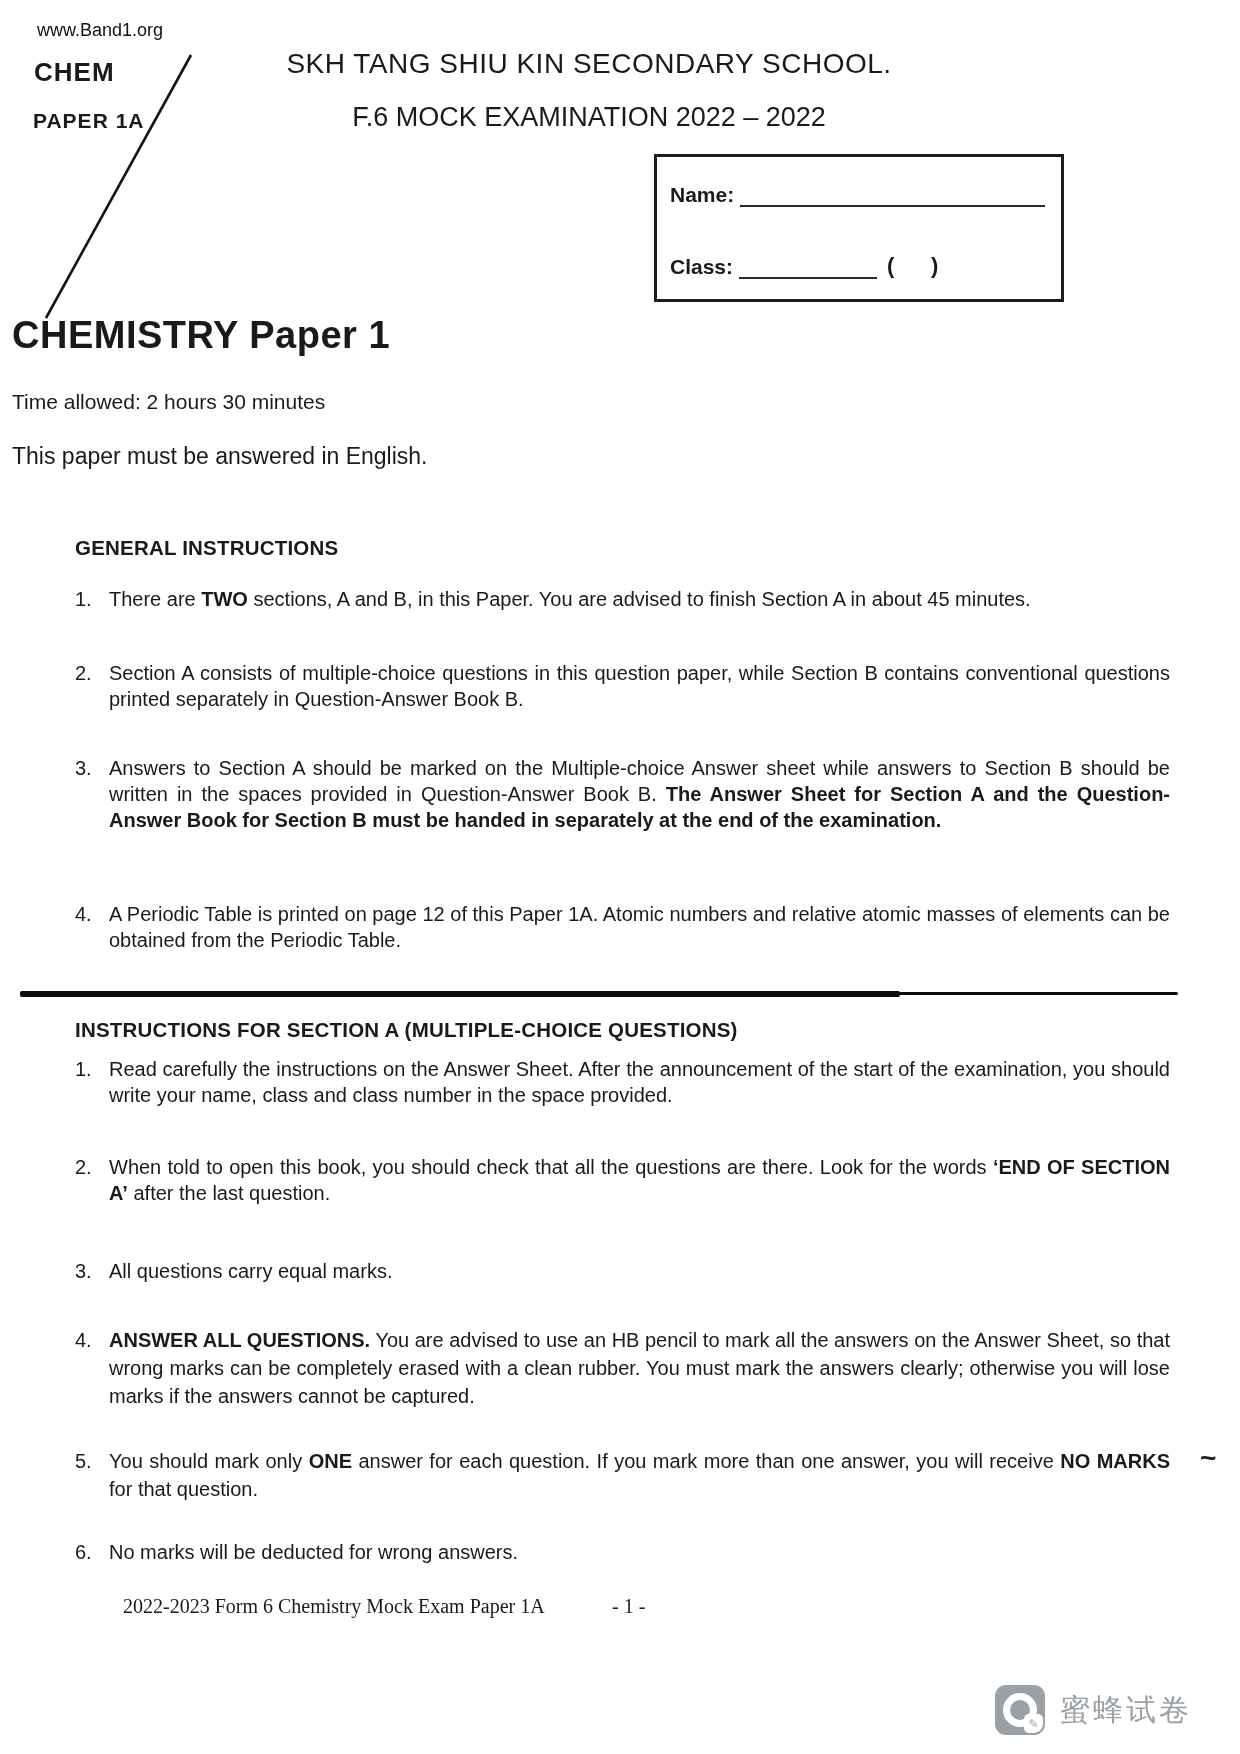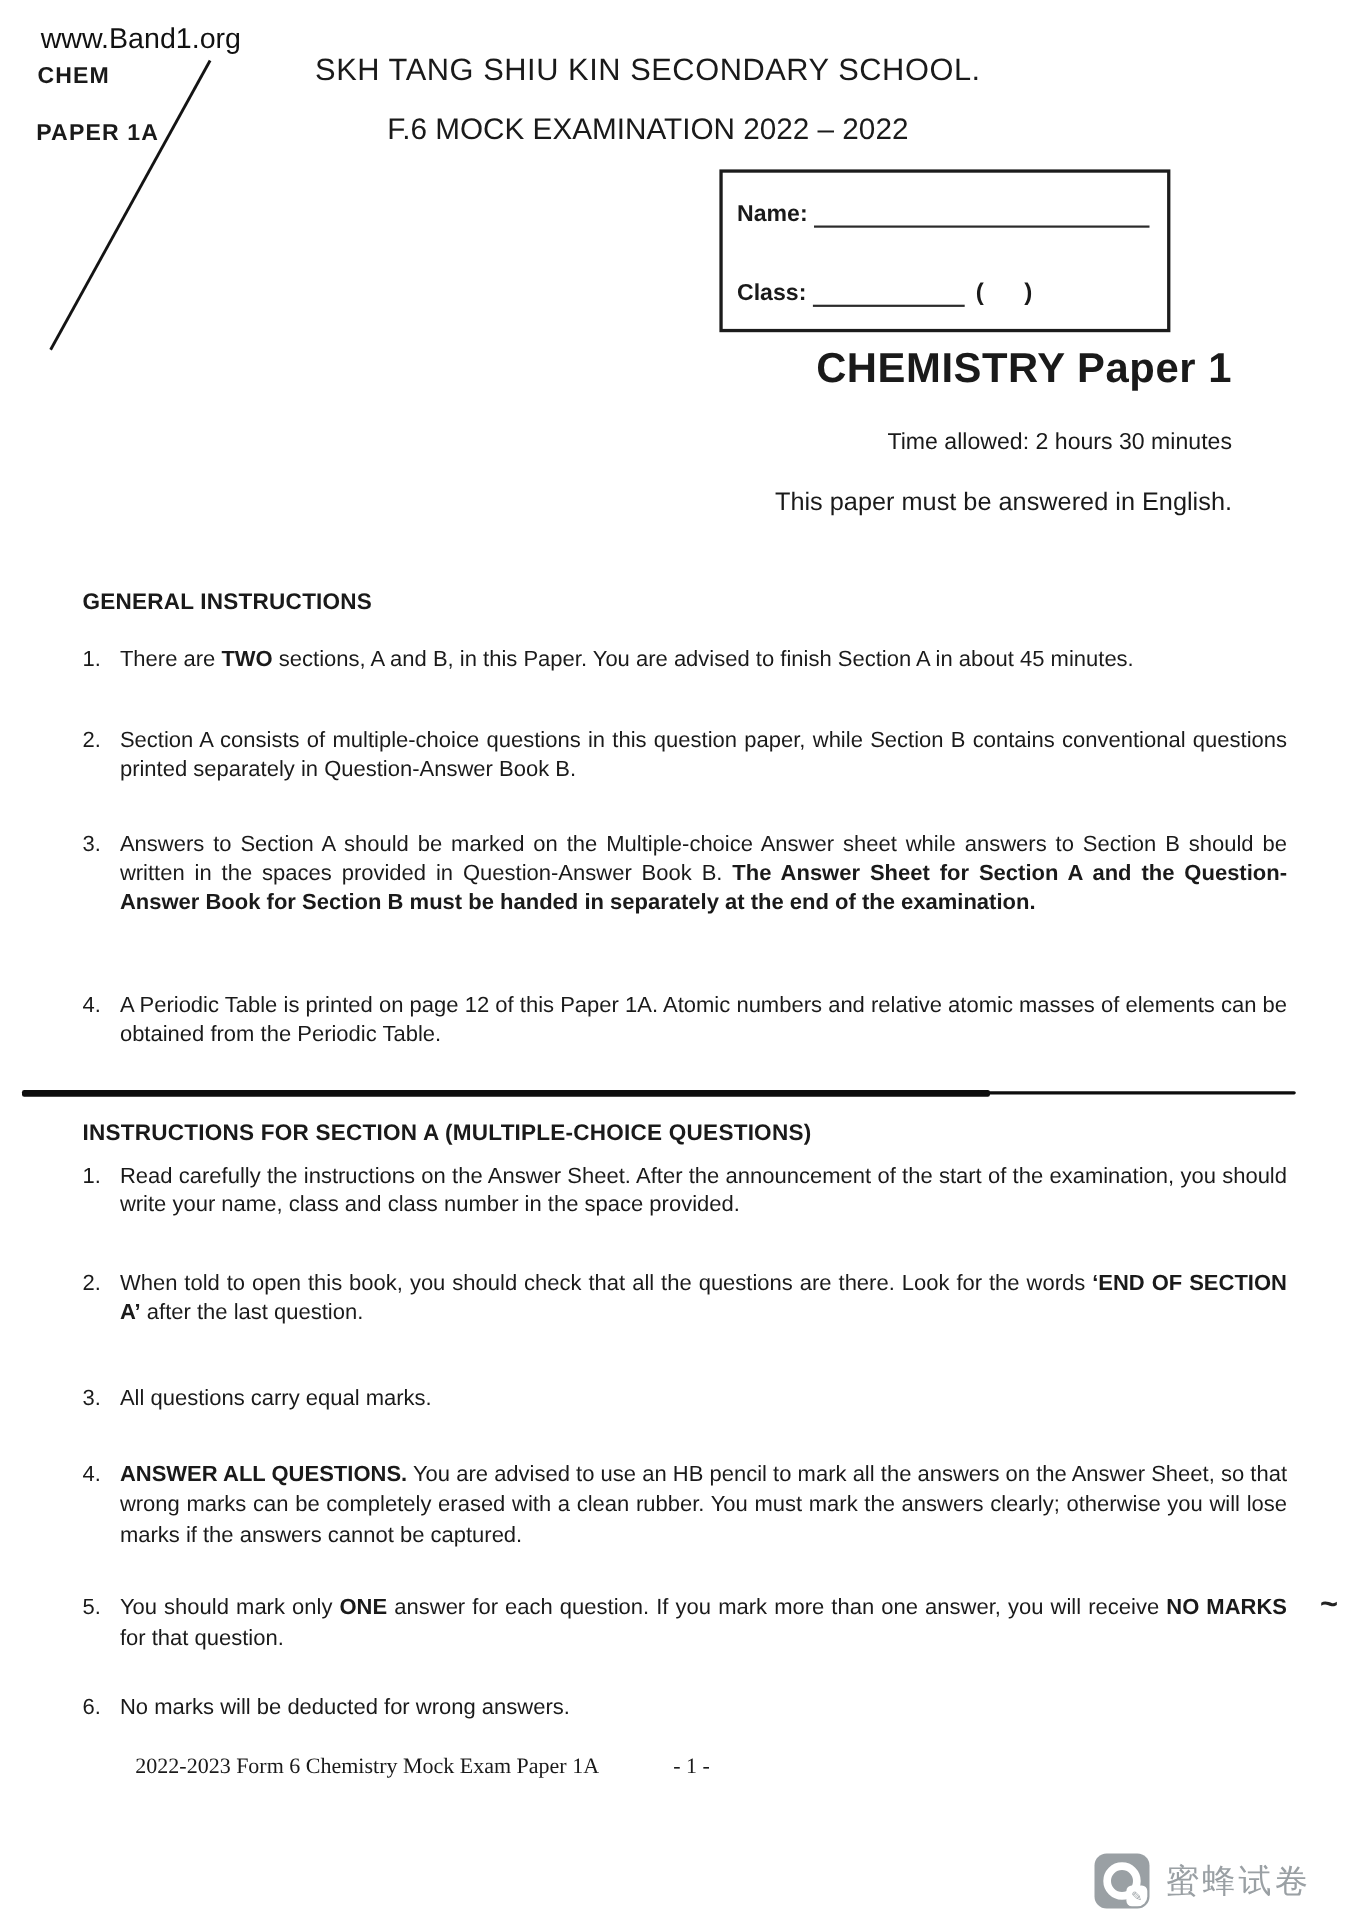--- a/index.html
+++ b/index.html
@@ -13,7 +13,7 @@
     margin:0 auto;
   }
   
-  .wm-site{position:absolute;left:37px;top:20px;font-size:26px;color:#111;}
+  .wm-site{position:absolute;left:37px;top:20px;font-size:18px;color:#111;}
   .wm-chem{position:absolute;left:34px;top:57px;font-size:21px;font-weight:700;letter-spacing:1px;}
   .wm-paper{position:absolute;left:33px;top:109px;font-size:21px;font-weight:700;letter-spacing:1px;}
   .diag-svg{position:absolute;left:0;top:0;}

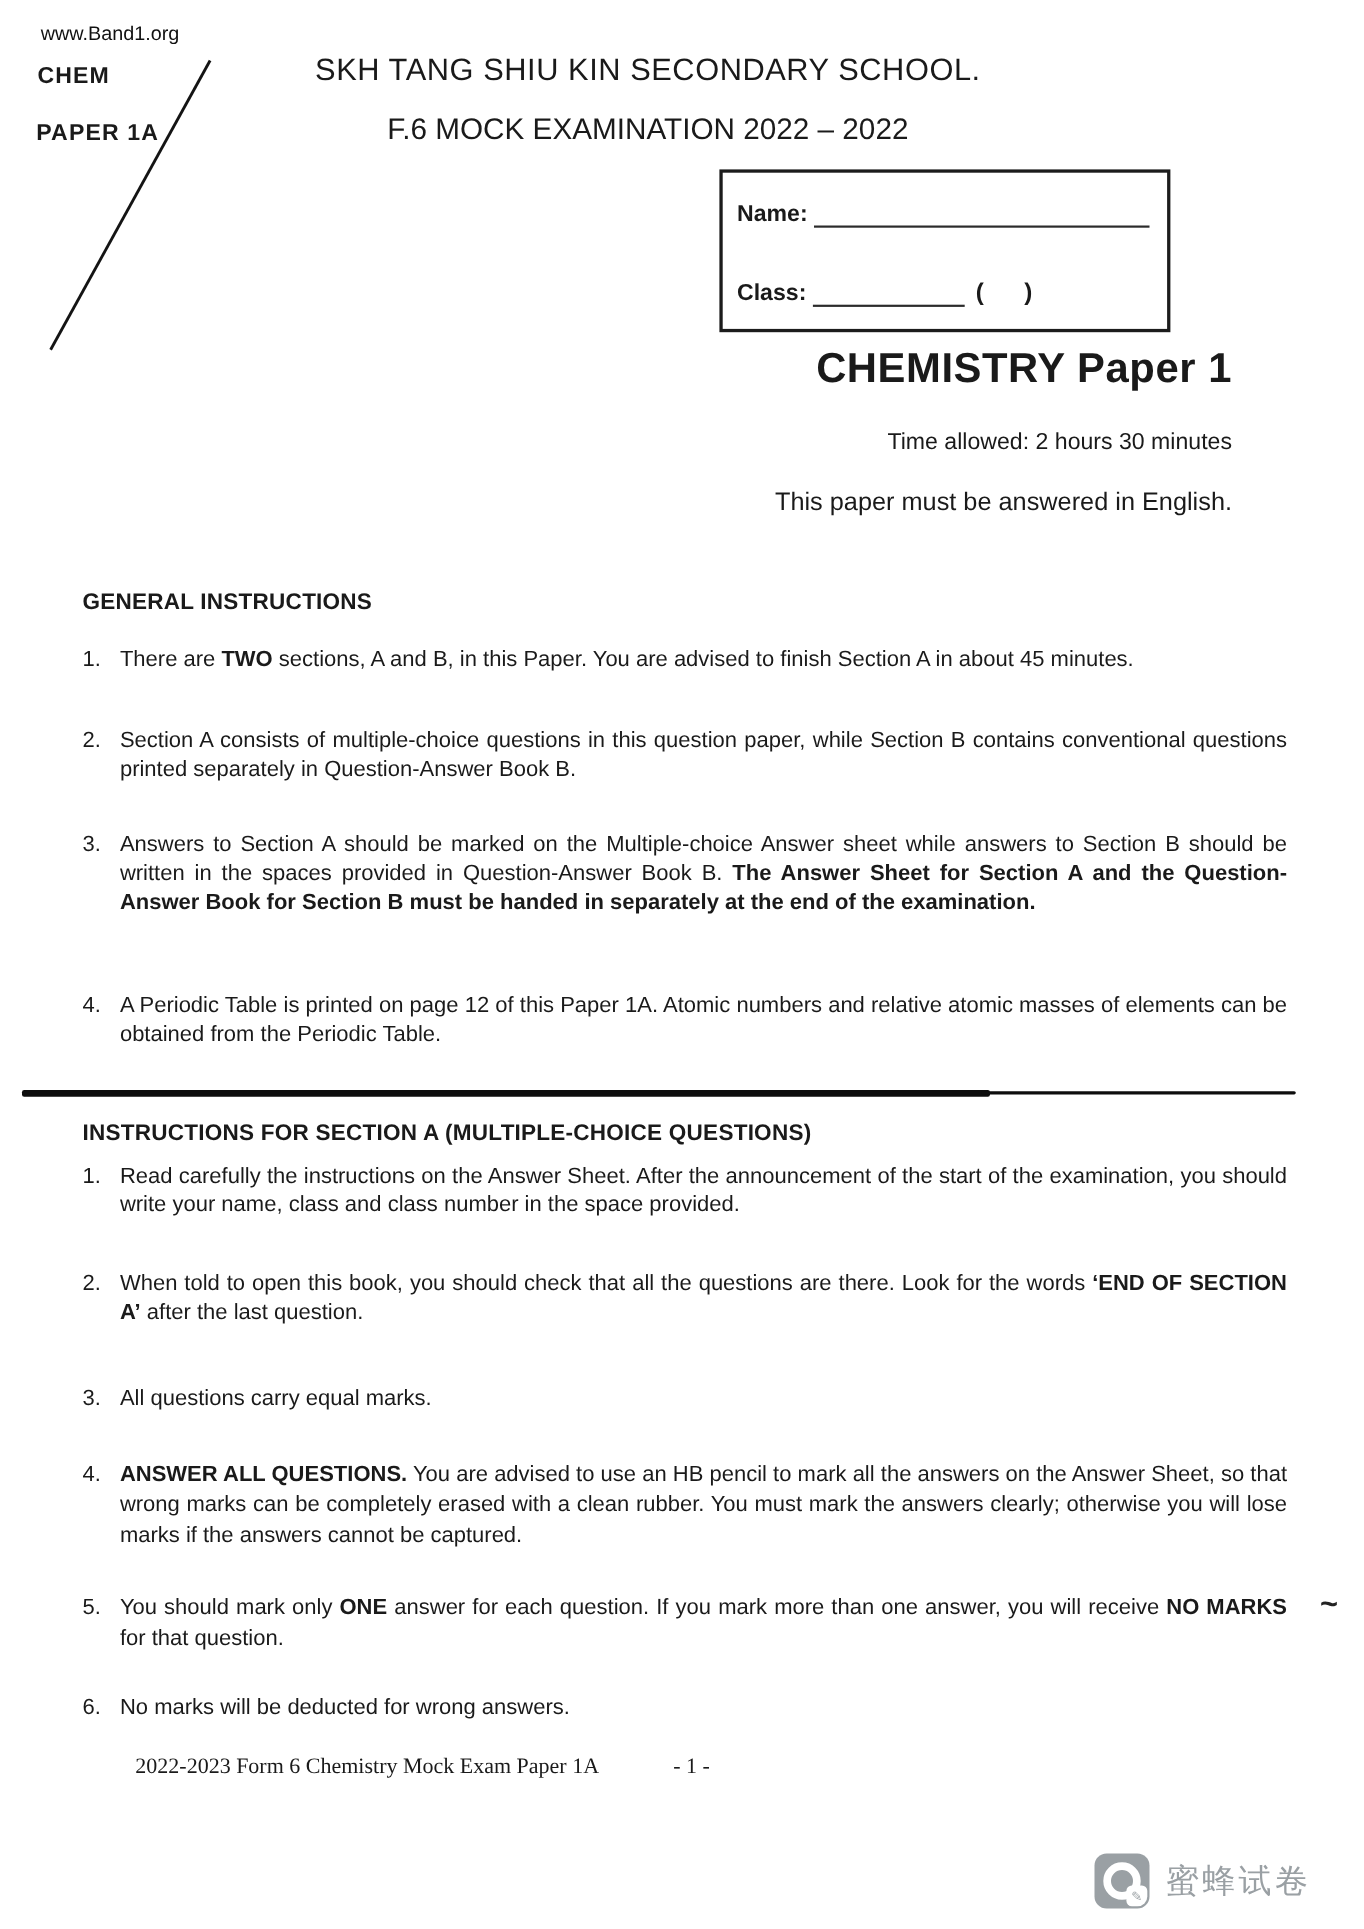--- a/index.html
+++ b/index.html
@@ -14,7 +14,7 @@
   }
   
   .wm-site{position:absolute;left:37px;top:20px;font-size:18px;color:#111;}
-  .wm-chem{position:absolute;left:34px;top:57px;font-size:21px;font-weight:700;letter-spacing:1px;}
+  .wm-chem{position:absolute;left:34px;top:57px;font-size:26px;font-weight:700;letter-spacing:1px;}
   .wm-paper{position:absolute;left:33px;top:109px;font-size:21px;font-weight:700;letter-spacing:1px;}
   .diag-svg{position:absolute;left:0;top:0;}
 

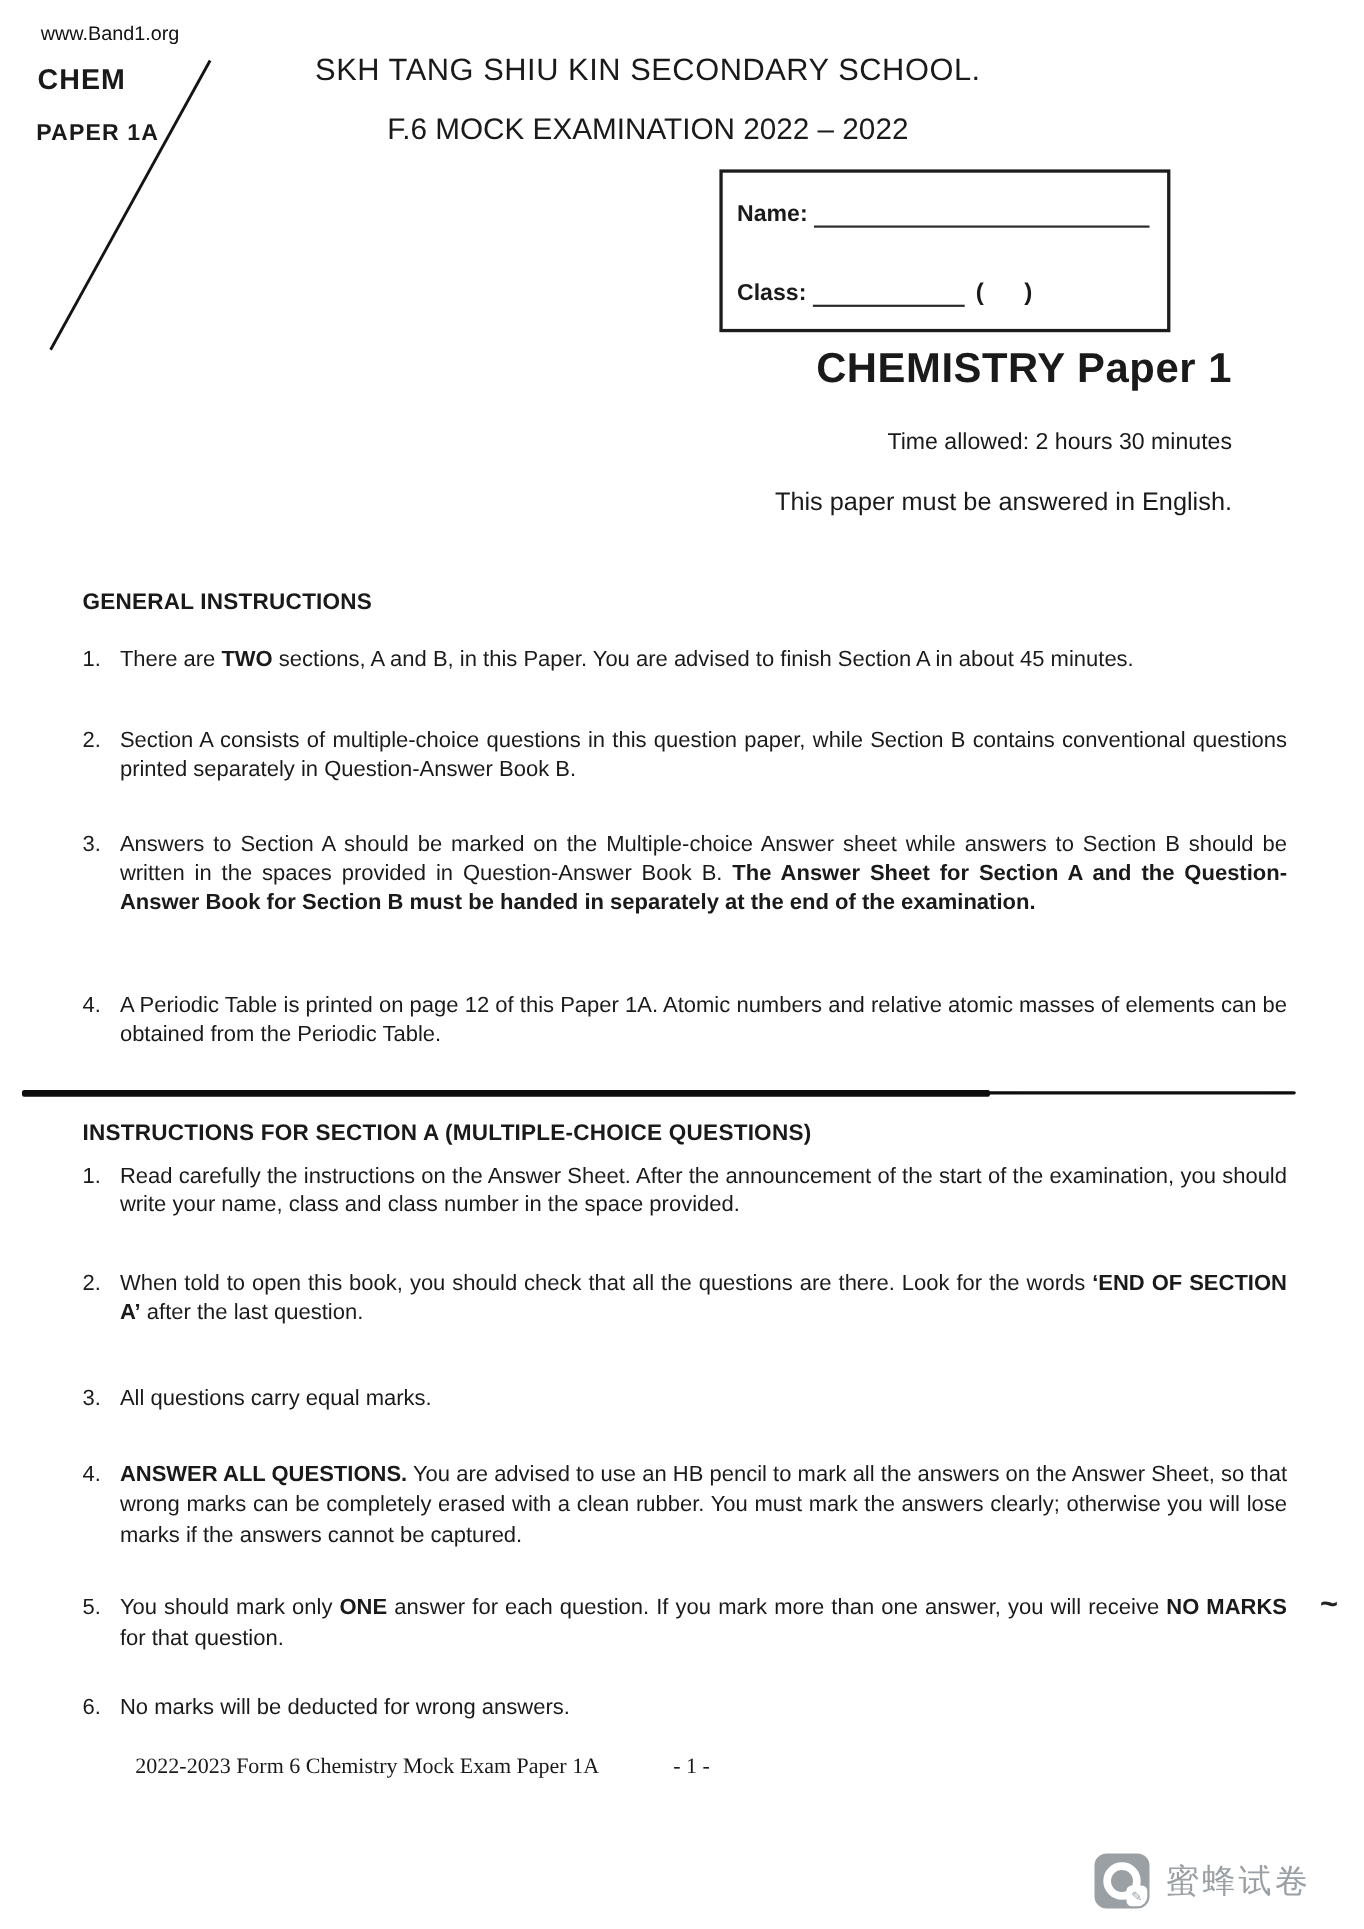--- a/index.html
+++ b/index.html
@@ -35,7 +35,7 @@
   .nb-parens{font-size:22px;font-weight:700;margin-left:10px;white-space:pre;line-height:26px;}
 
   
-  .title-center{position:absolute;left:0;width:1120px;text-align:right;}
+  .title-center{position:absolute;left:12px;width:1120px;text-align:left;}
   .main-title{top:314px;font-size:38px;font-weight:700;letter-spacing:0.5px;}
   .time-line{top:390px;font-size:21px;}
   .lang-line{top:443px;font-size:23px;}

